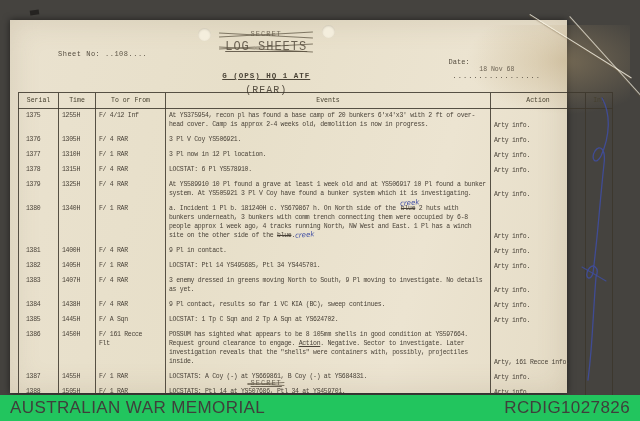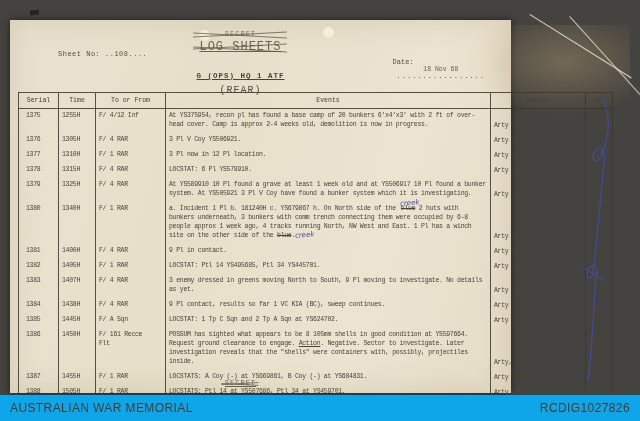--- a/index.html
+++ b/index.html
@@ -7,7 +7,7 @@
          font-family:"Liberation Mono","DejaVu Sans Mono",monospace;}
   .corner-mark{position:absolute;left:30px;top:10px;width:9px;height:5px;background:#1e1d1b;transform:rotate(-8deg);opacity:.8;}
   
-  .paper{position:absolute;left:10px;top:20px;width:501px;height:373px;
+  .paper{position:absolute;left:10px;top:20px;width:557px;height:373px;
          background:linear-gradient(105deg,#eae2cf 0%,#e7dfc9 38%,#ece4d1 72%,#e5dcc6 100%);
          box-shadow:0 0 7px rgba(0,0,0,.55), inset 0 0 30px rgba(120,100,70,.18);}
   .hole{position:absolute;width:13px;height:13px;border-radius:50%;background:#f4eedd;

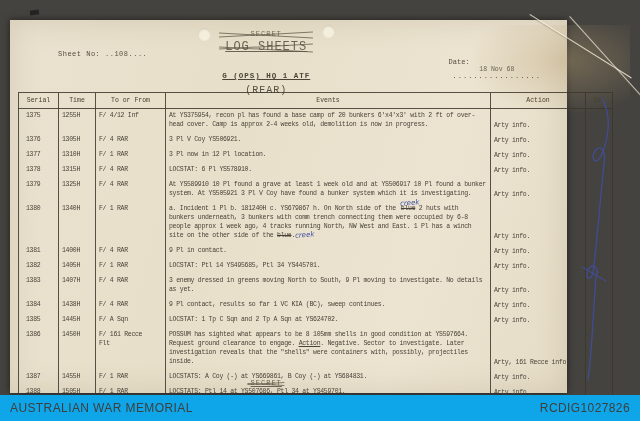--- a/index.html
+++ b/index.html
@@ -57,9 +57,9 @@
      font-size:7px;color:#6b6253;text-decoration:underline;letter-spacing:1px;position:absolute;}
   .pen{position:absolute;left:0;top:0;pointer-events:none;}
   
-  .awm-bar{position:absolute;left:0;right:0;bottom:0;height:26px;background:#0ea5e9;
+  .awm-bar{position:absolute;left:0;right:0;bottom:0;height:26px;background:#22c55e;
      display:flex;align-items:center;justify-content:space-between;padding:0 10px;
-     font-family:"Liberation Sans","DejaVu Sans",sans-serif;font-size:12px;color:#3f3f3b;letter-spacing:.4px;}
+     font-family:"Liberation Sans","DejaVu Sans",sans-serif;font-size:17px;color:#3f3f3b;letter-spacing:.4px;}
 </style>
 </head>
 <body>

